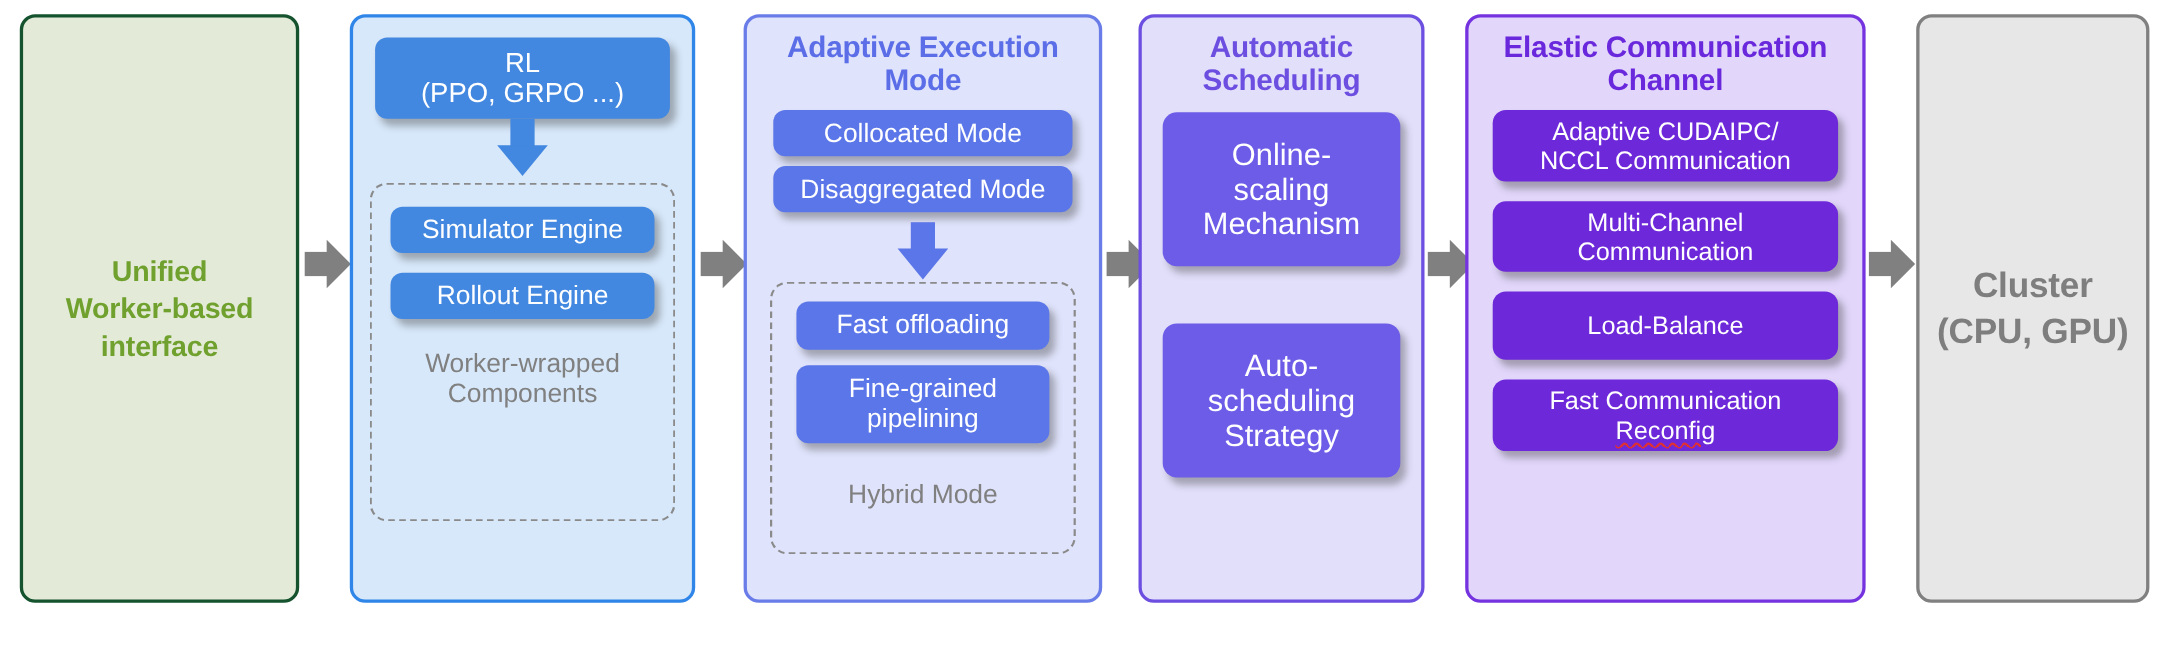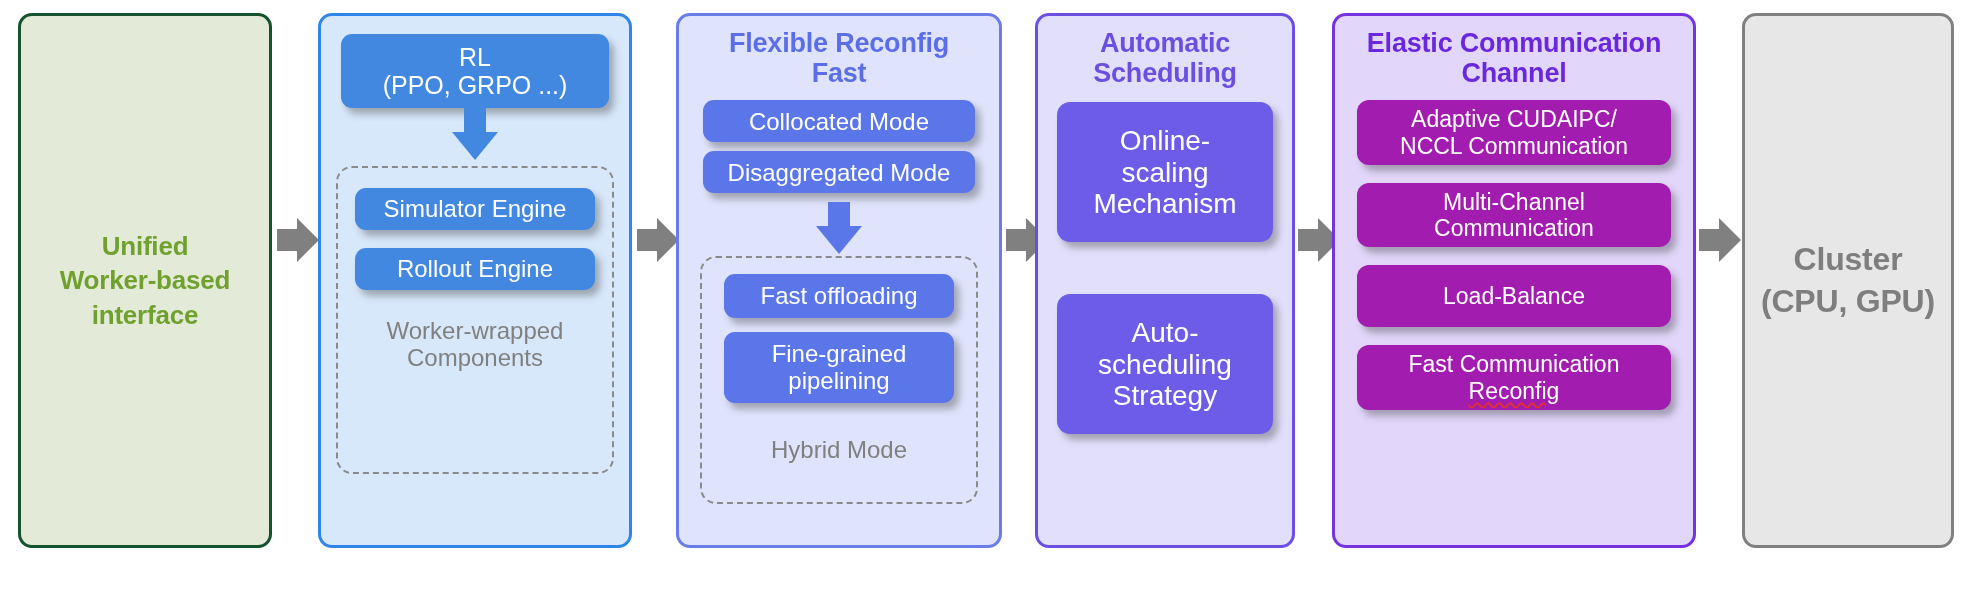--- a/index.html
+++ b/index.html
@@ -318,7 +318,7 @@
 
   <div class="panel" id="panel-exec">
     <div class="panel-title">
-      <div>Flexible Reconfig</div>
+      <div>Adaptive Execution</div>
       <div>Fast</div>
     </div>
 

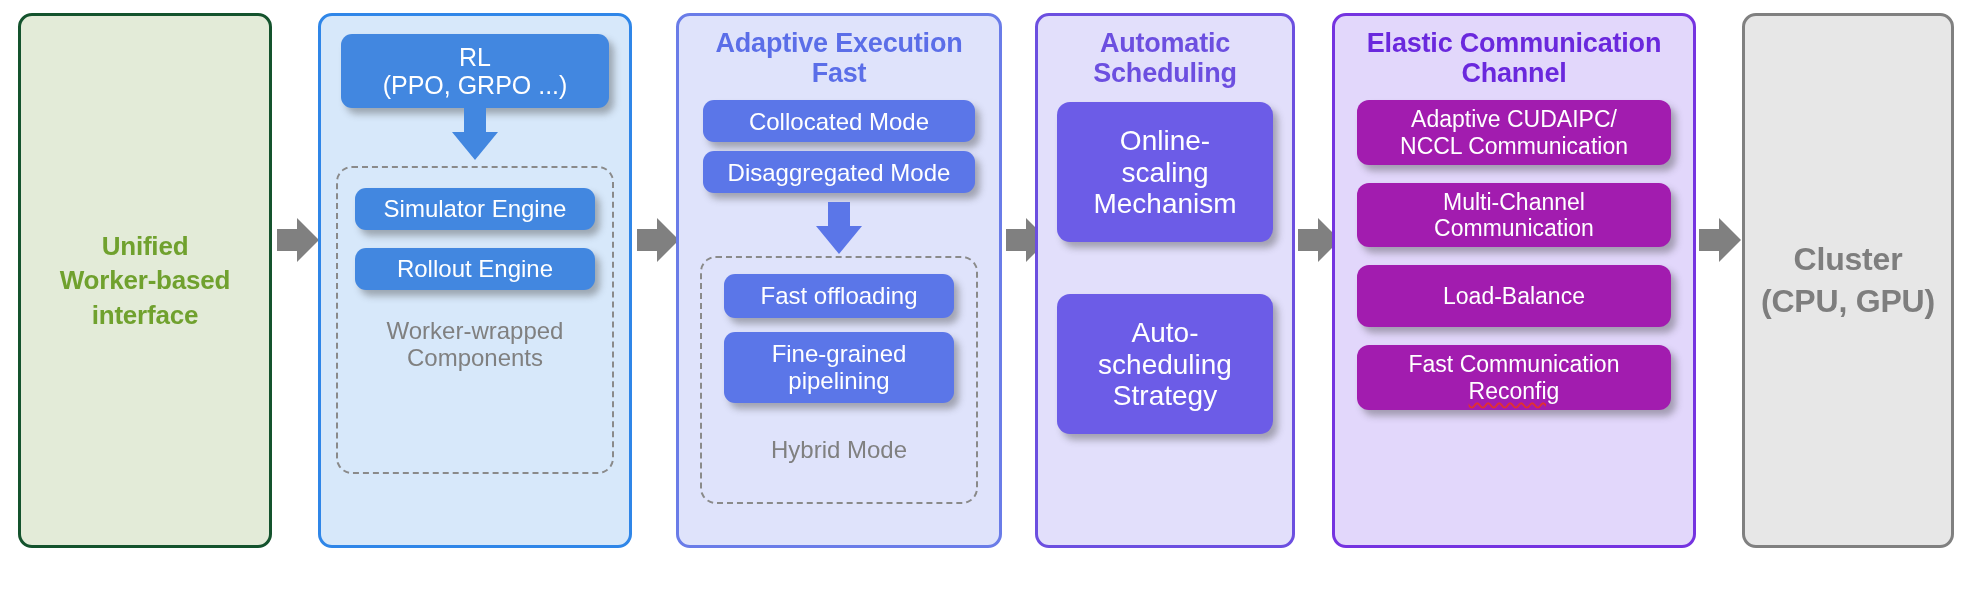--- a/index.html
+++ b/index.html
@@ -319,7 +319,7 @@
   <div class="panel" id="panel-exec">
     <div class="panel-title">
       <div>Adaptive Execution</div>
-      <div>Fast</div>
+      <div>Mode</div>
     </div>
 
     <div class="box box-mode">Collocated Mode</div>

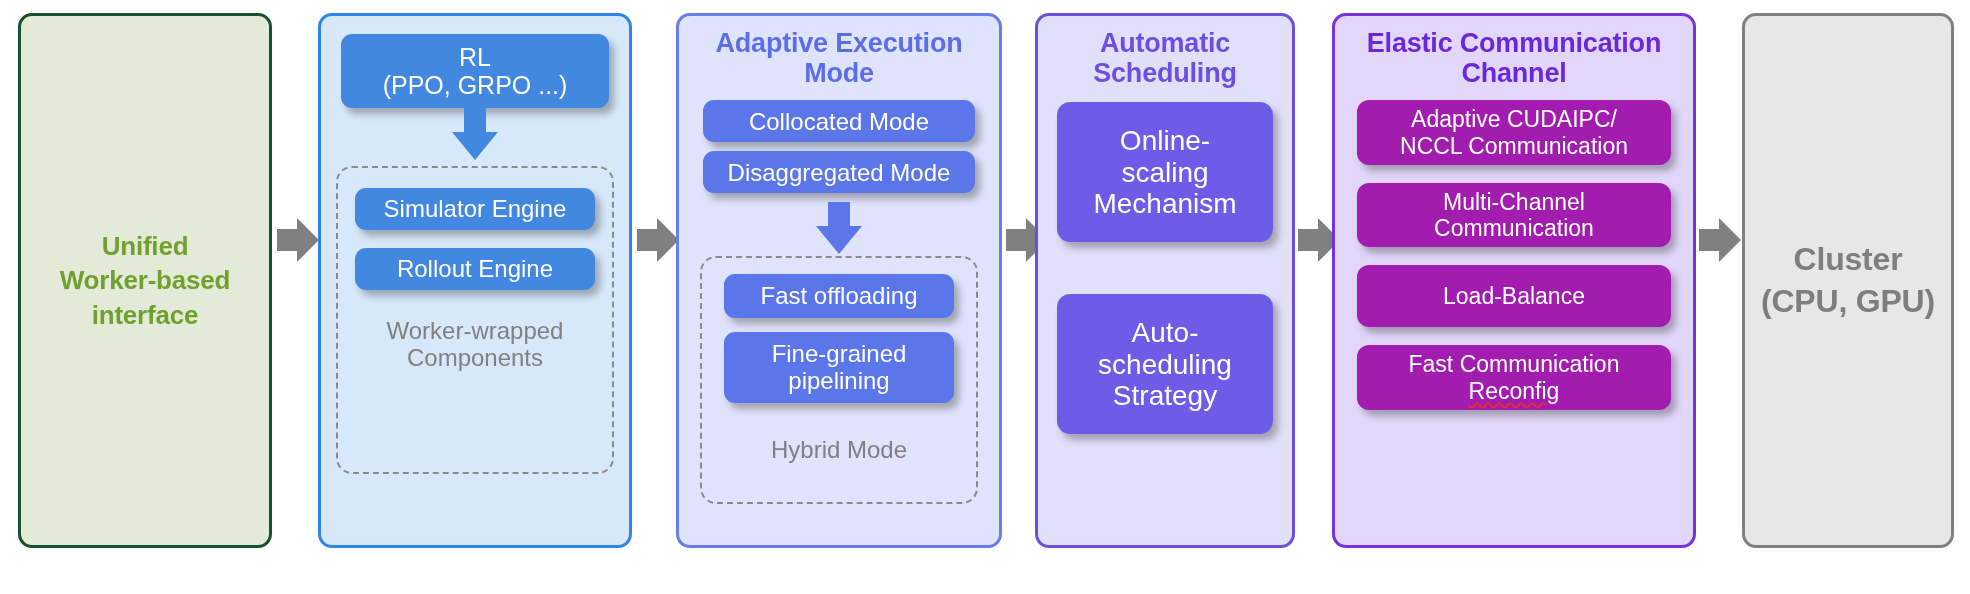--- a/index.html
+++ b/index.html
@@ -210,7 +210,7 @@
     margin-bottom: 12px;
   }
   .box-comm {
-    background: #a21caf;
+    background: #6d28d9;
     width: 314px;
     min-height: 62px;
     font-size: 23px;

